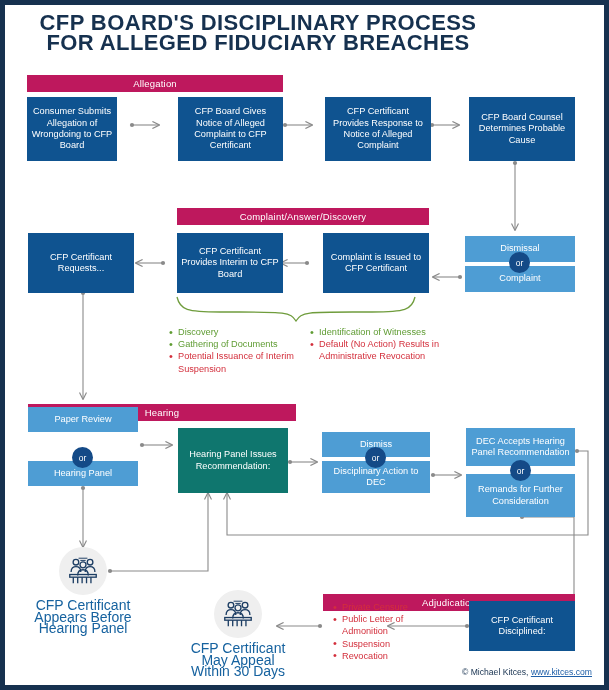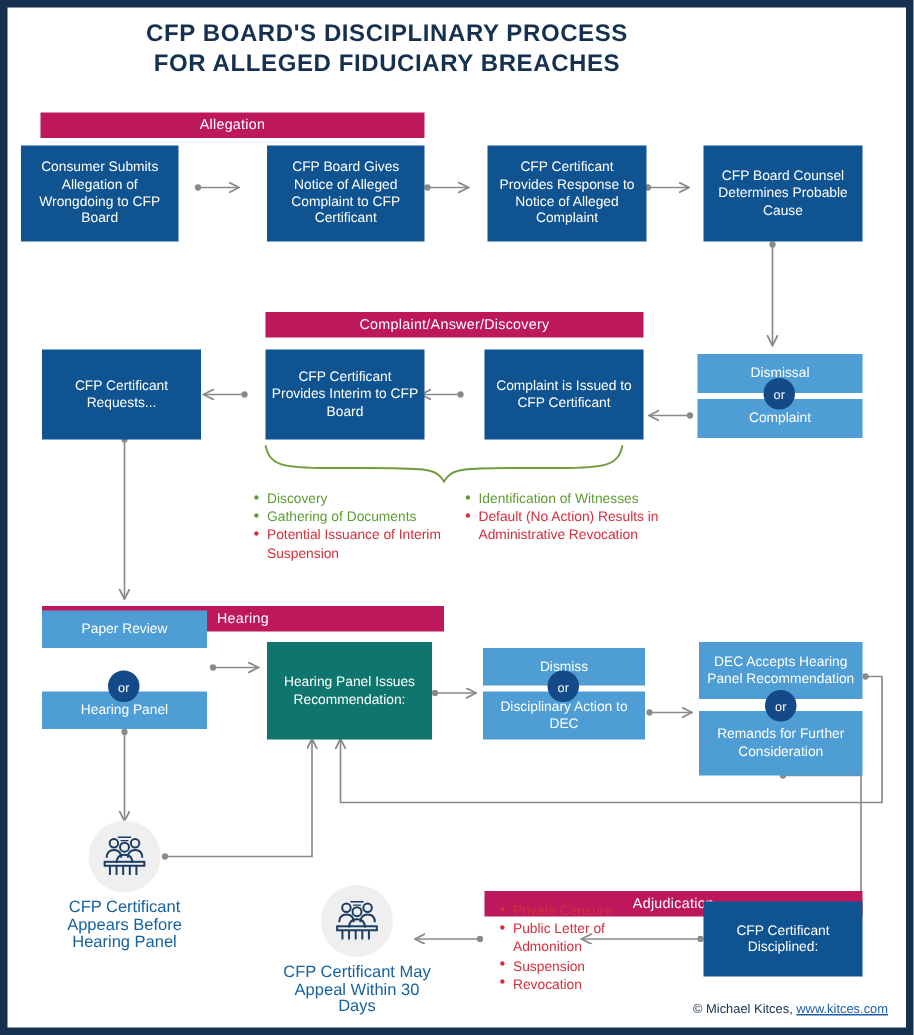--- a/index.html
+++ b/index.html
@@ -26,7 +26,7 @@
     left: 0; top: 8px; width: 506px;
     text-align: center;
     color: #16314f;
-    font-size: 16px;
+    font-size: 22px;
     font-weight: bold;
     letter-spacing: .4px;
     line-height: 20px;

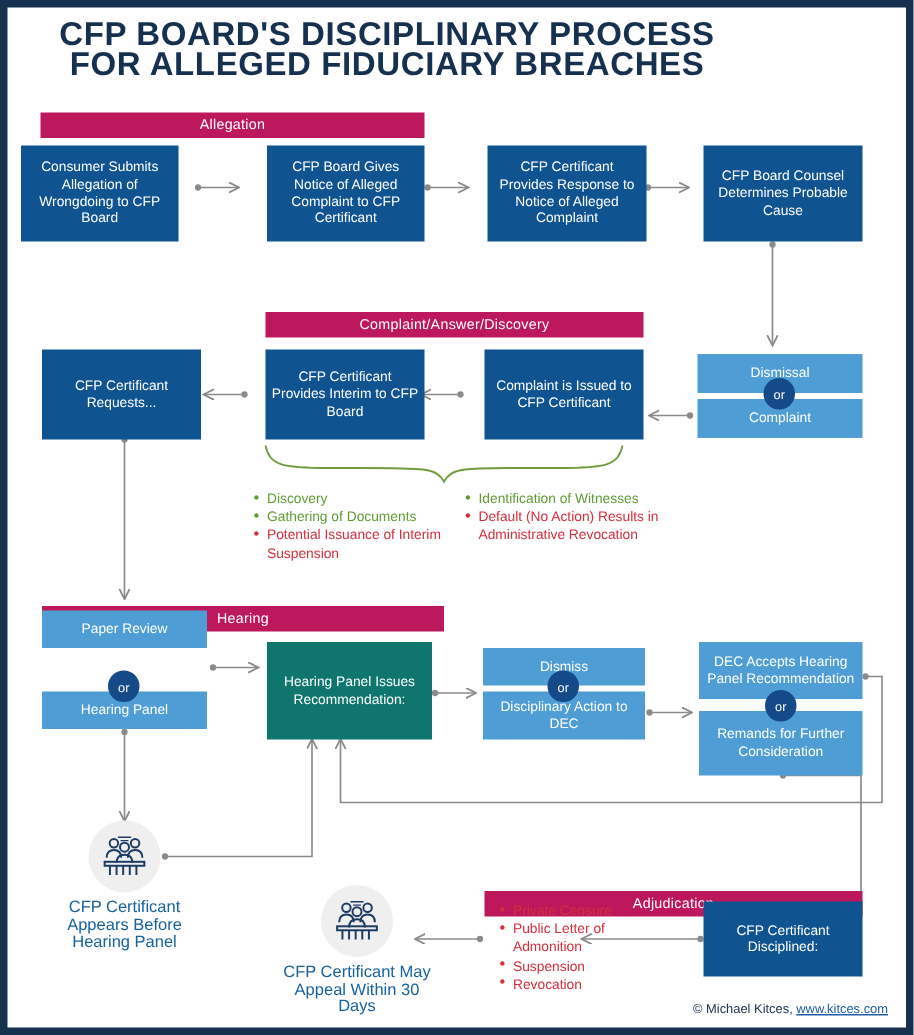--- a/index.html
+++ b/index.html
@@ -191,7 +191,7 @@
 
     <div class="sechdr" style="left:22px; top:70px; width:256px; height:17px;">Allegation</div>
 
-    <div class="box dark" style="left:9px; top:92px; width:105px; height:64px;">Consumer Submits Allegation of Wrongdoing to CFP Board</div>
+    <div class="box dark" style="left:22px; top:92px; width:90px; height:64px;">Consumer Submits Allegation of Wrongdoing to CFP Board</div>
 
     <div class="box dark" style="left:173px; top:92px; width:105px; height:64px;">CFP Board Gives Notice of Alleged Complaint to CFP Certificant</div>
 

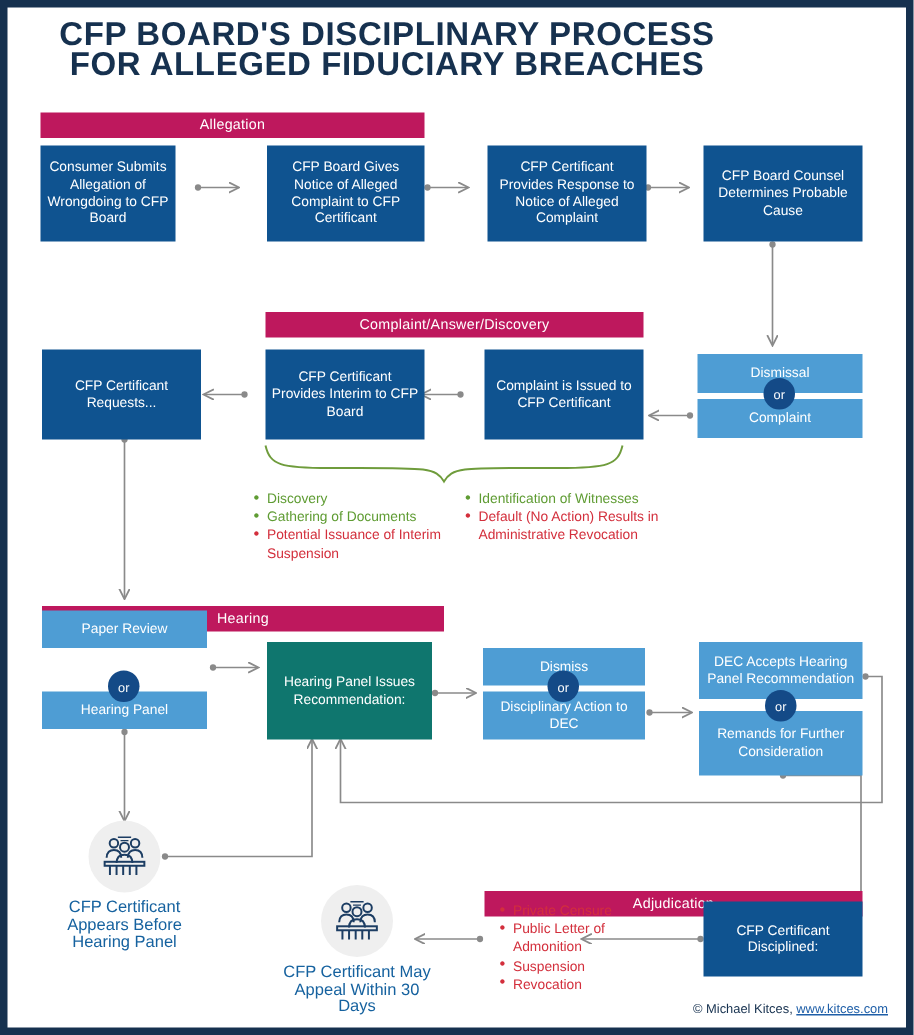--- a/index.html
+++ b/index.html
@@ -92,7 +92,7 @@
   .iconcap {
     margin-top: 5px;
     color: #16629f;
-    font-size: 11px;
+    font-size: 14px;
     line-height: 11.6px;
     text-align: center;
     width: 110px;

